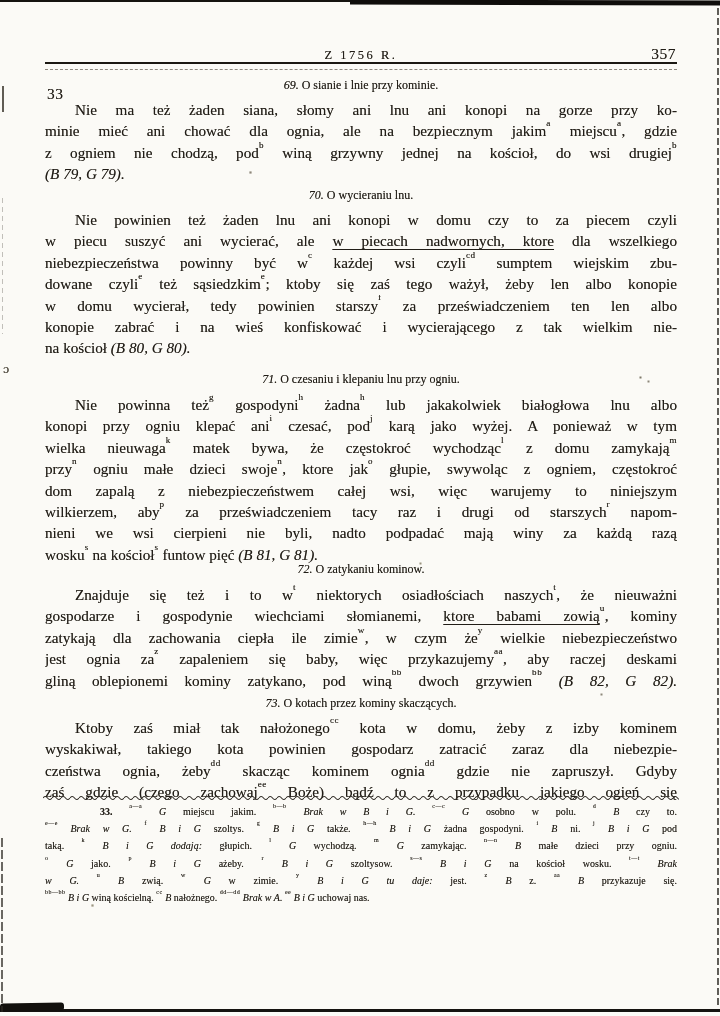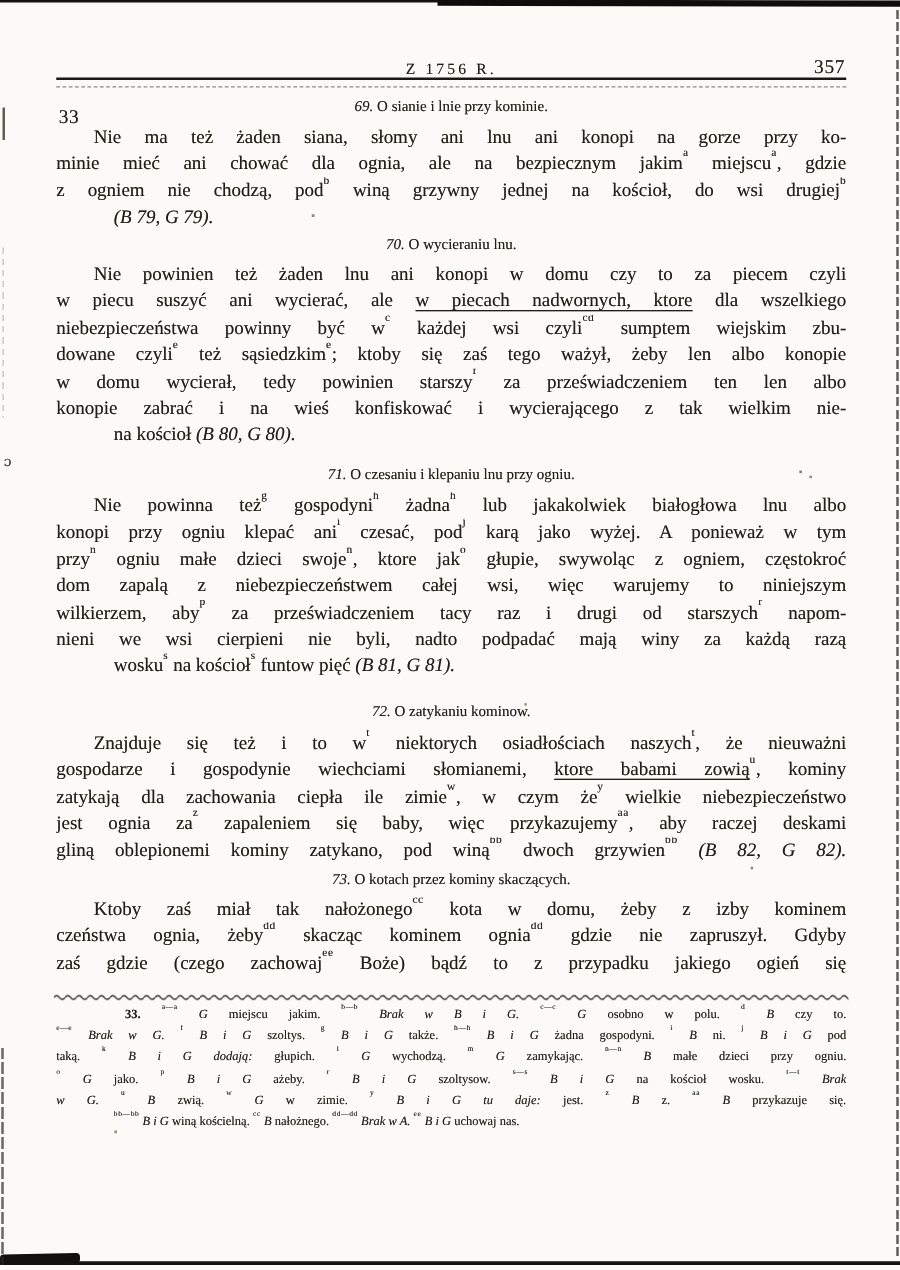--- a/index.html
+++ b/index.html
@@ -25,7 +25,7 @@
   .p69{top:99px}.p70{top:209px}.p71{top:394px}.p72{top:584px}.p73{top:717px}
   .tline{text-align:justify;text-align-last:justify;white-space:normal;overflow:hidden;height:21.4px;}
   .tline.first{text-indent:30px;}
-  .tline.lastline{text-align-last:left;margin-left:46px;}
+  .tline.lastline{text-align-last:left;}
   sup{font-size:60%;line-height:0;position:relative;top:-.45em;letter-spacing:.5px;}
   u{text-underline-offset:3px;text-decoration-thickness:1px;}
   

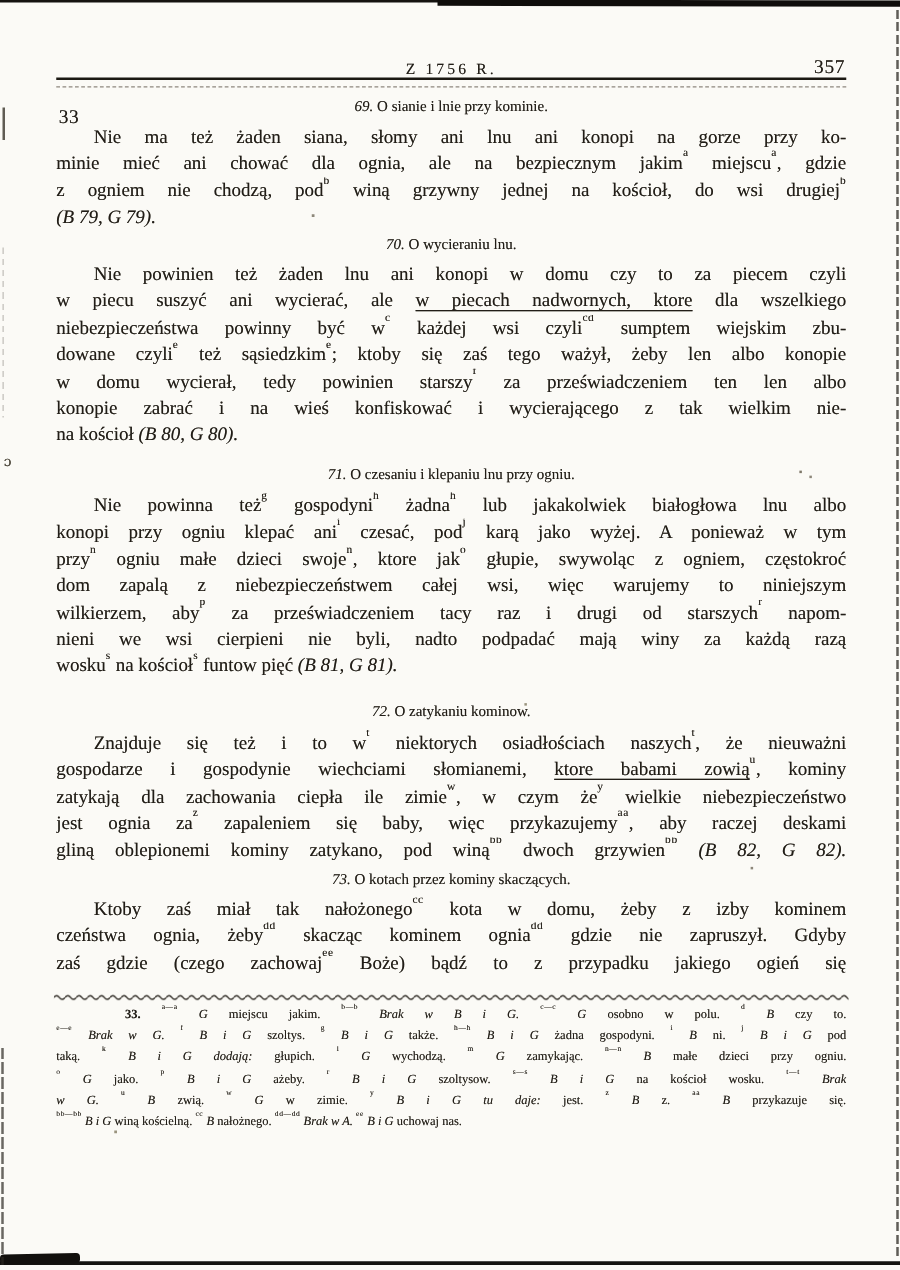--- a/index.html
+++ b/index.html
@@ -97,6 +97,7 @@
   <div class="para p71">
       <div class="tline first">Nie powinna też<sup>g</sup> gospodyni<sup>h</sup> żadna<sup>h</sup> lub jakakolwiek białogłowa lnu albo</div>
       <div class="tline">konopi przy ogniu klepać ani<sup>i</sup> czesać, pod<sup>j</sup> karą jako wyżej. A ponieważ w tym</div>
+      <div class="tline">wielka nieuwaga<sup>k</sup> matek bywa, że częstokroć wychodząc<sup>l</sup> z domu zamykają<sup>m</sup></div>
       <div class="tline">przy<sup>n</sup> ogniu małe dzieci swoje<sup>n</sup>, ktore jak<sup>o</sup> głupie, swywoląc z ogniem, częstokroć</div>
       <div class="tline">dom zapalą z niebezpieczeństwem całej wsi, więc warujemy to niniejszym</div>
       <div class="tline">wilkierzem, aby<sup>p</sup> za przeświadczeniem tacy raz i drugi od starszych<sup>r</sup> napom-</div>

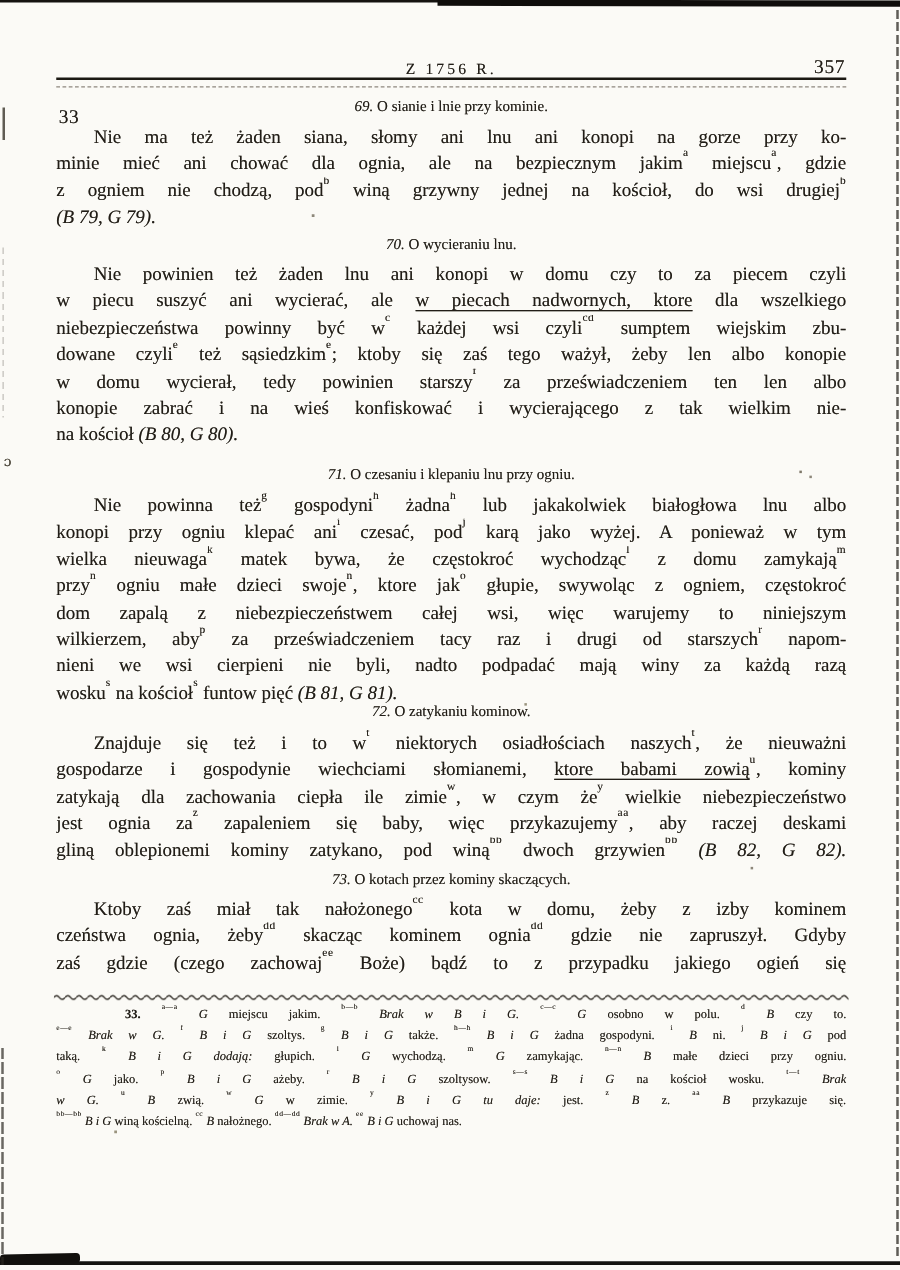--- a/index.html
+++ b/index.html
@@ -117,6 +117,7 @@
   <div class="heading h73"><i>73.</i> O kotach przez kominy skaczących.</div>
   <div class="para p73">
       <div class="tline first">Ktoby zaś miał tak nałożonego<sup>cc</sup> kota w domu, żeby z izby kominem</div>
+      <div class="tline">wyskakiwał, takiego kota powinien gospodarz zatracić zaraz dla niebezpie-</div>
       <div class="tline">czeństwa ognia, żeby<sup>dd</sup> skacząc kominem ognia<sup>dd</sup> gdzie nie zapruszył. Gdyby</div>
       <div class="tline">zaś gdzie (czego zachowaj<sup>ee</sup> Boże) bądź to z przypadku jakiego ogień się</div>
     </div>

